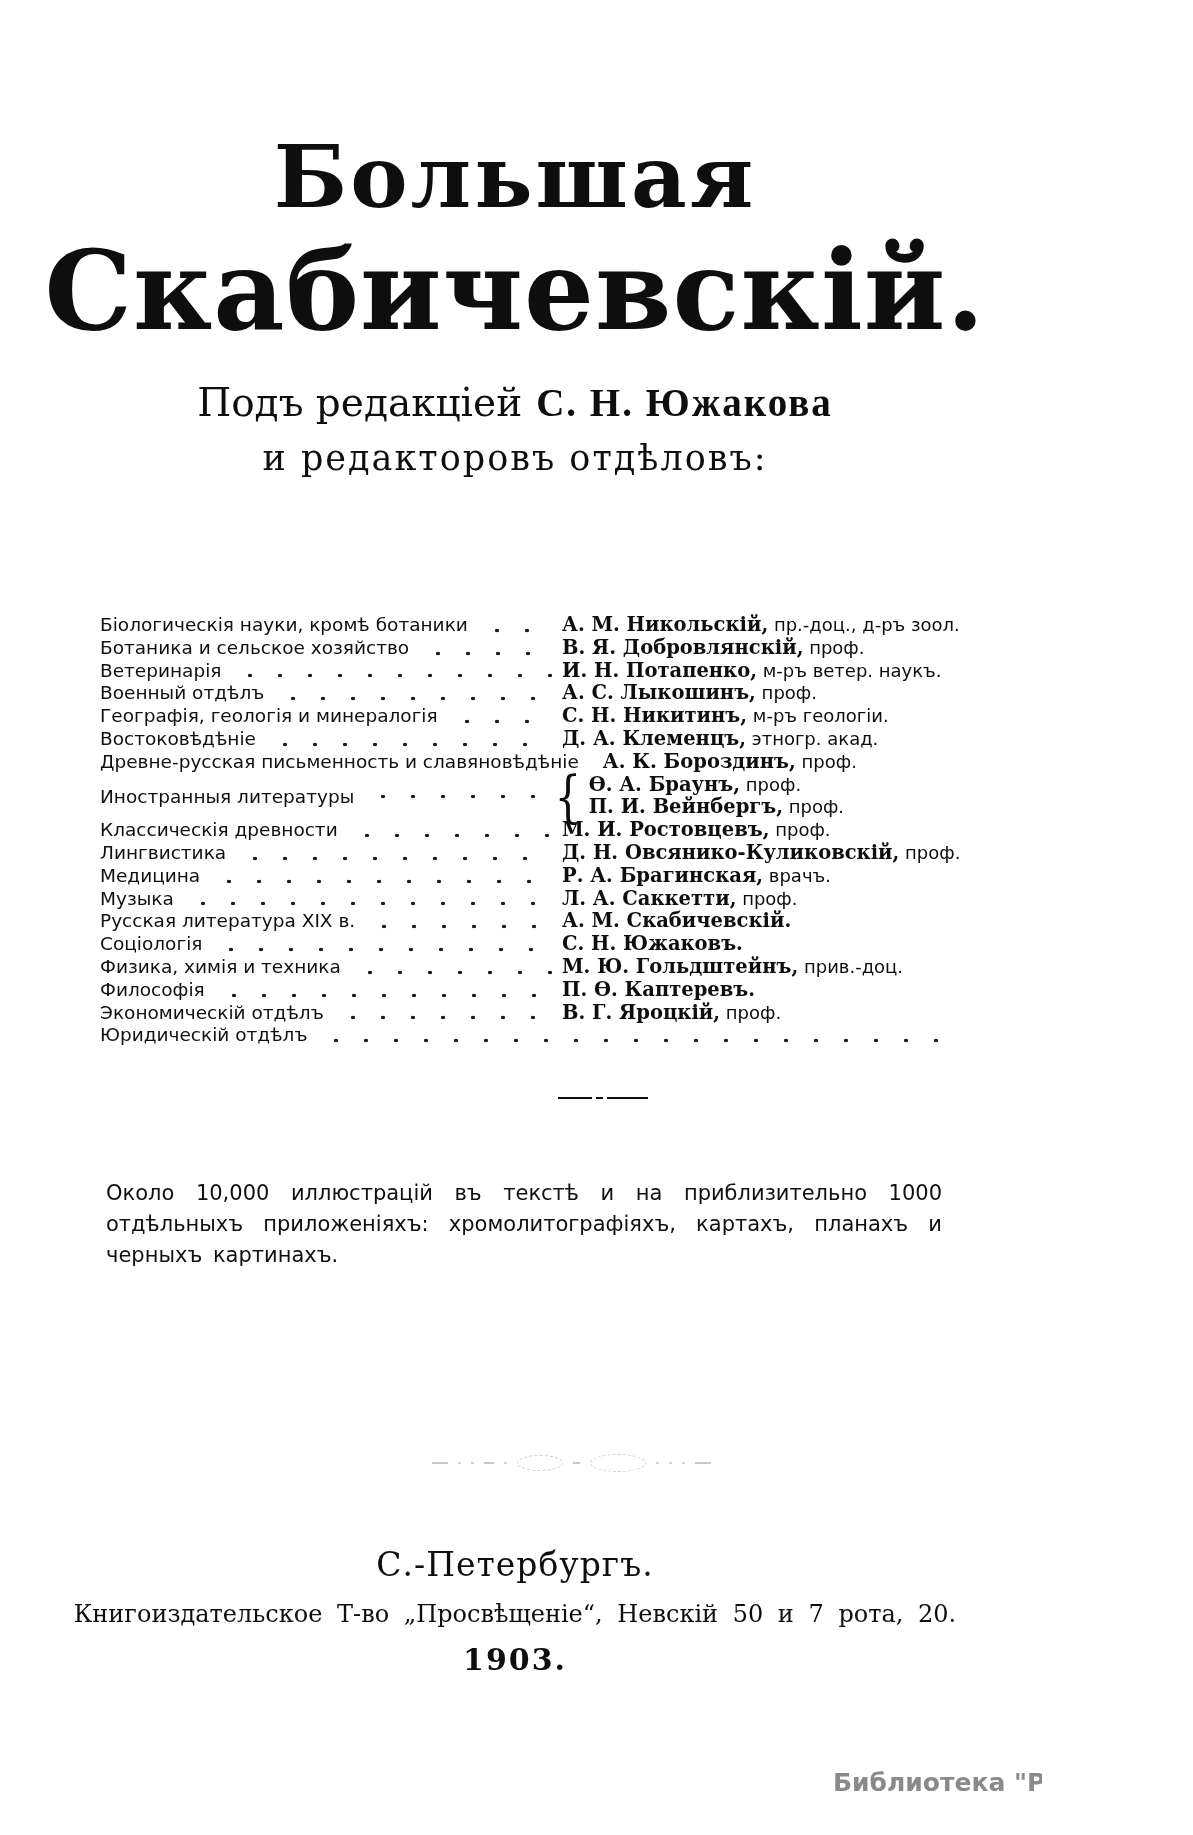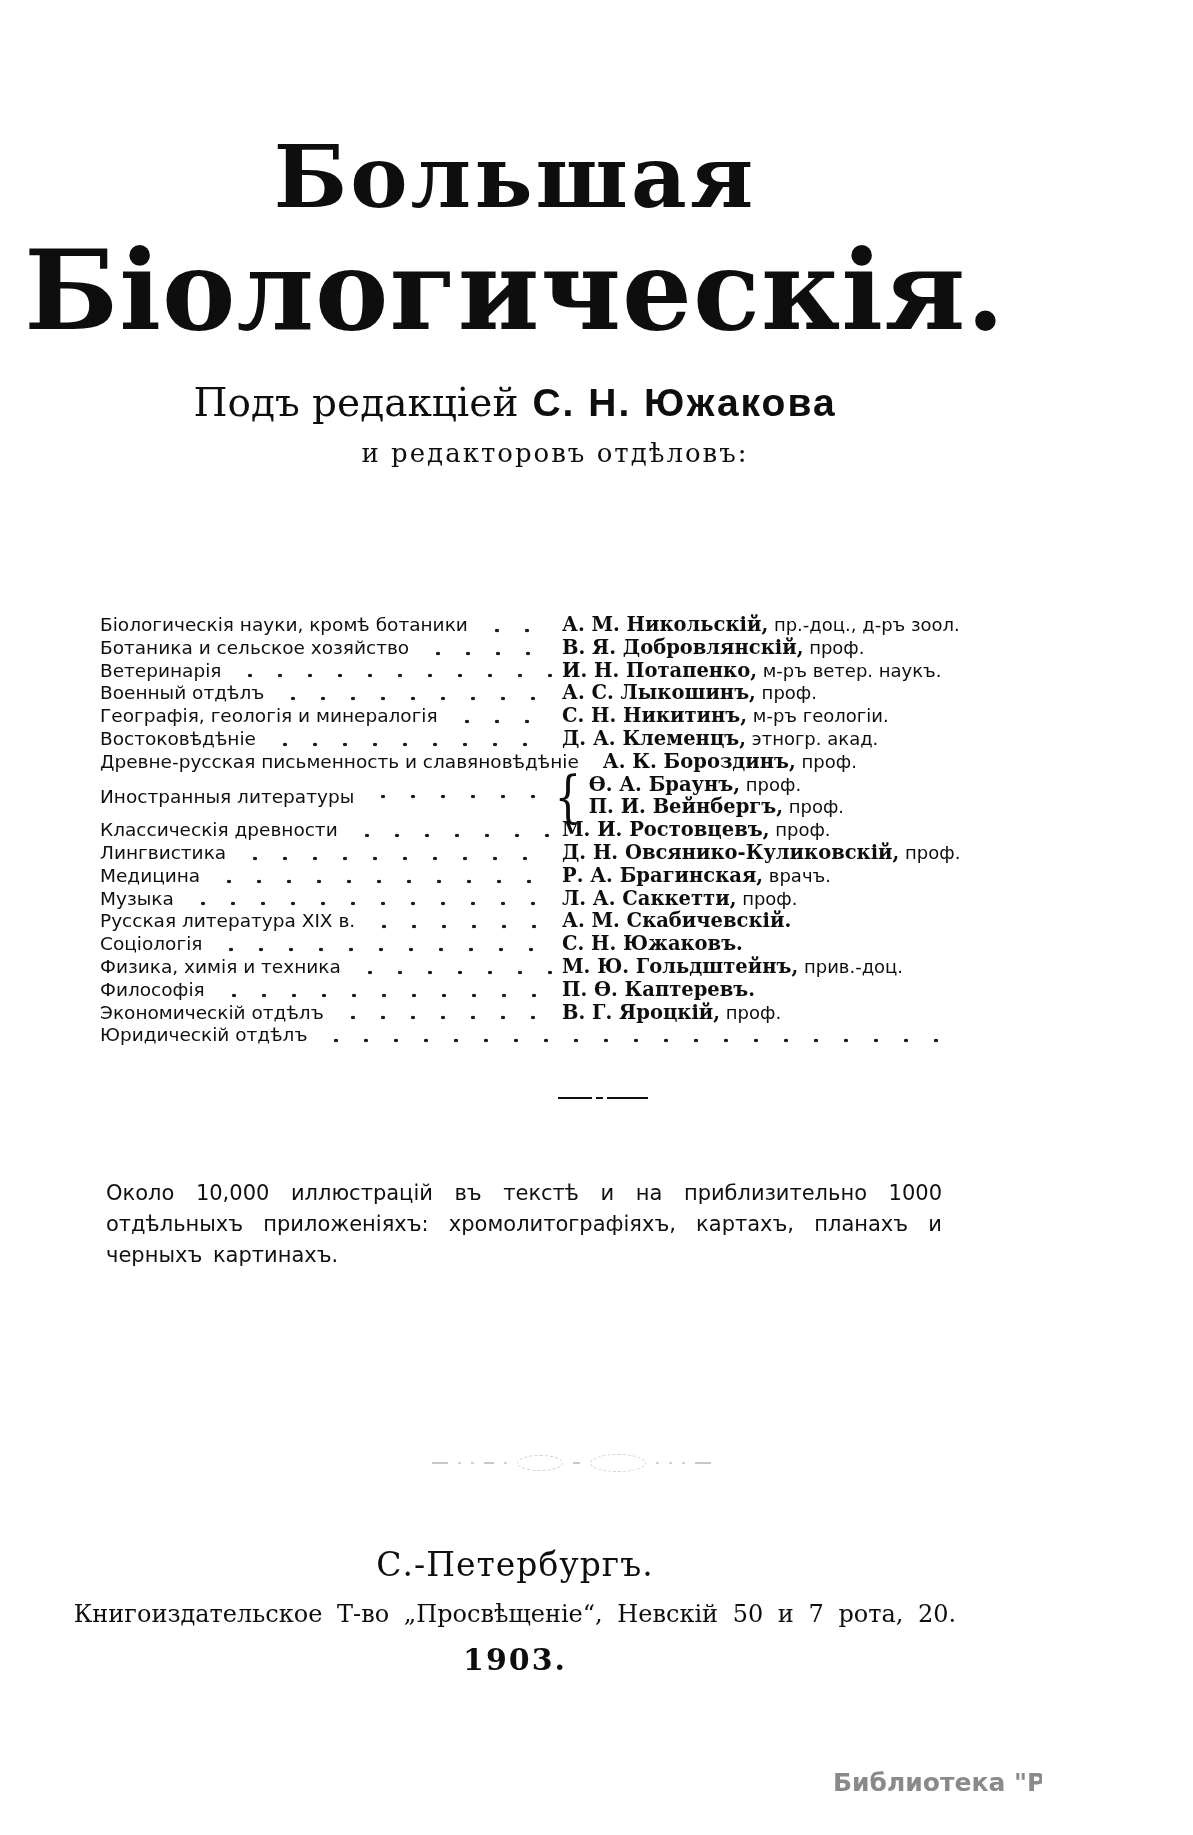--- a/index.html
+++ b/index.html
@@ -73,7 +73,7 @@
 <div id="page">
 
   <div class="center-col title-line1">Большая</div>
-  <div class="center-col title-line2">Біологическія.</div>
+  <div class="center-col title-line2">Скабичевскій.</div>
 
   <div class="center-col subtitle">
     <span>Подъ редакціей</span><span class="chief">С. Н. Южакова</span>

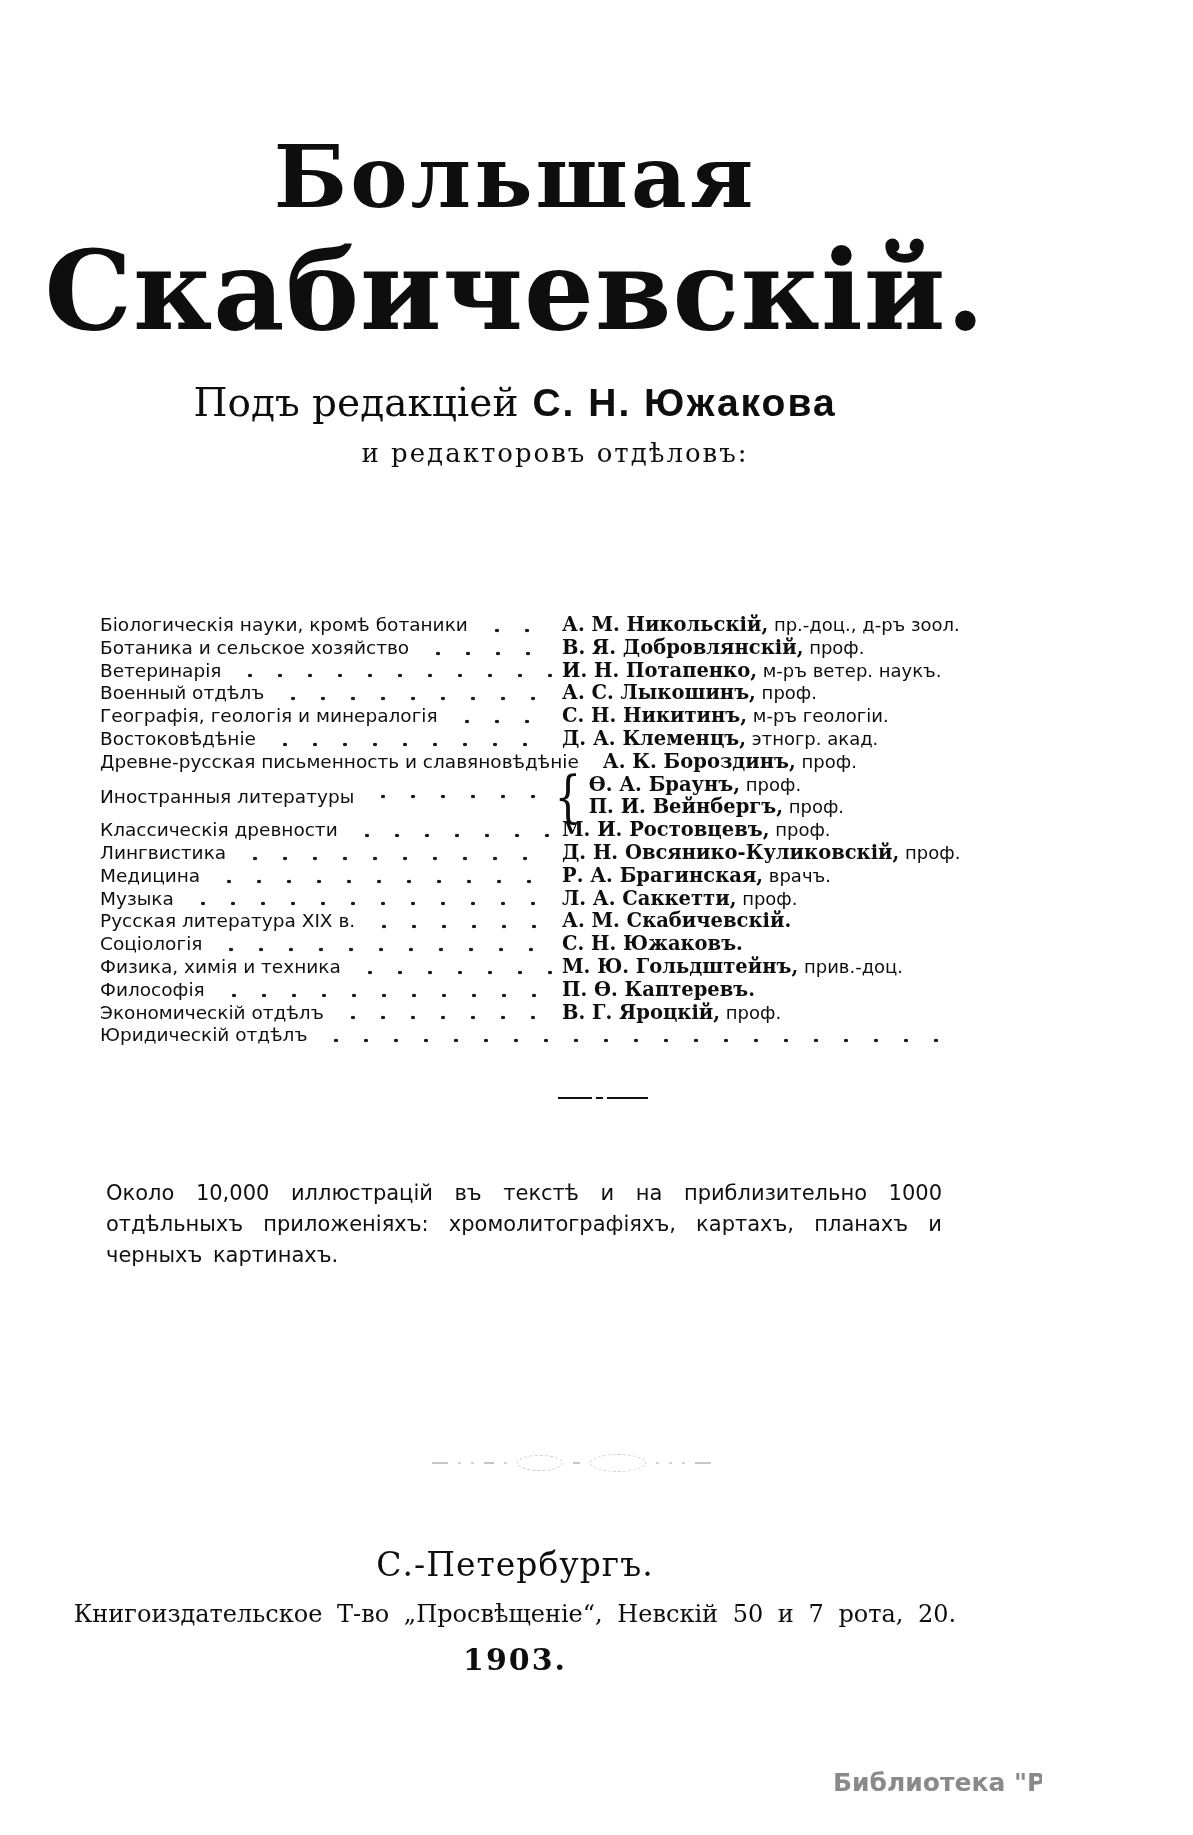--- a/index.html
+++ b/index.html
@@ -13,7 +13,7 @@
   .title-line2 { top:236px; font-weight:700; font-size:110px; line-height:1; letter-spacing:1px; }
 
   .subtitle { top:382px; font-size:39px; line-height:1.1; white-space:nowrap; }
-  .subtitle .chief { font-family:Liberation Sans, sans-serif; font-weight:700; letter-spacing:2px; margin-left:14px; }
+  .subtitle .chief { font-family:Liberation Serif, serif; font-weight:700; letter-spacing:2px; margin-left:14px; }
   .editors-heading { top:438px; font-size:26px; letter-spacing:2px;margin-left:40px; }
 
   

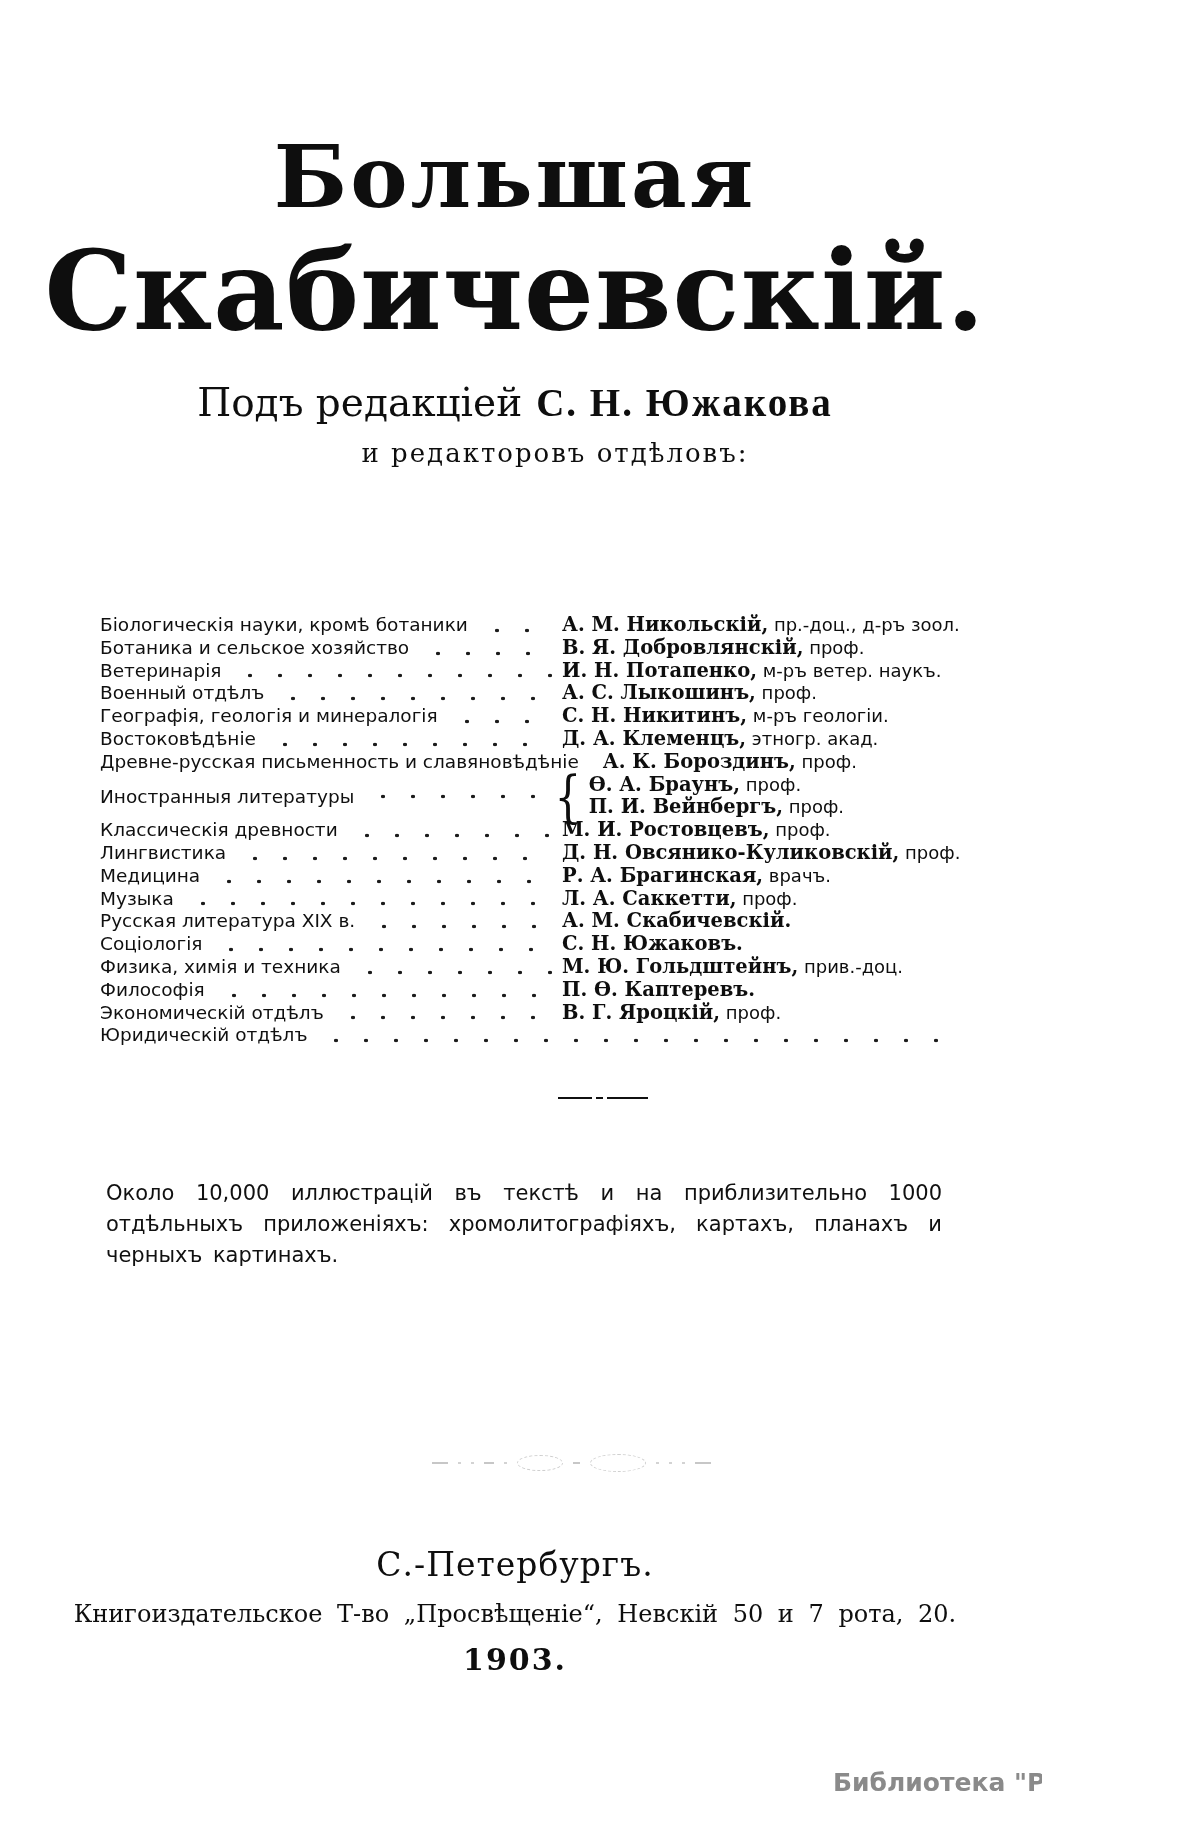--- a/index.html
+++ b/index.html
@@ -14,7 +14,7 @@
 
   .subtitle { top:382px; font-size:39px; line-height:1.1; white-space:nowrap; }
   .subtitle .chief { font-family:Liberation Serif, serif; font-weight:700; letter-spacing:2px; margin-left:14px; }
-  .editors-heading { top:438px; font-size:26px; letter-spacing:2px;margin-left:40px; }
+  .editors-heading { top:438px; font-size:35px; letter-spacing:2px; }
 
   
   .ed-table { position:absolute; top:574px; left:100px; width:858px;margin-top:40px; }

